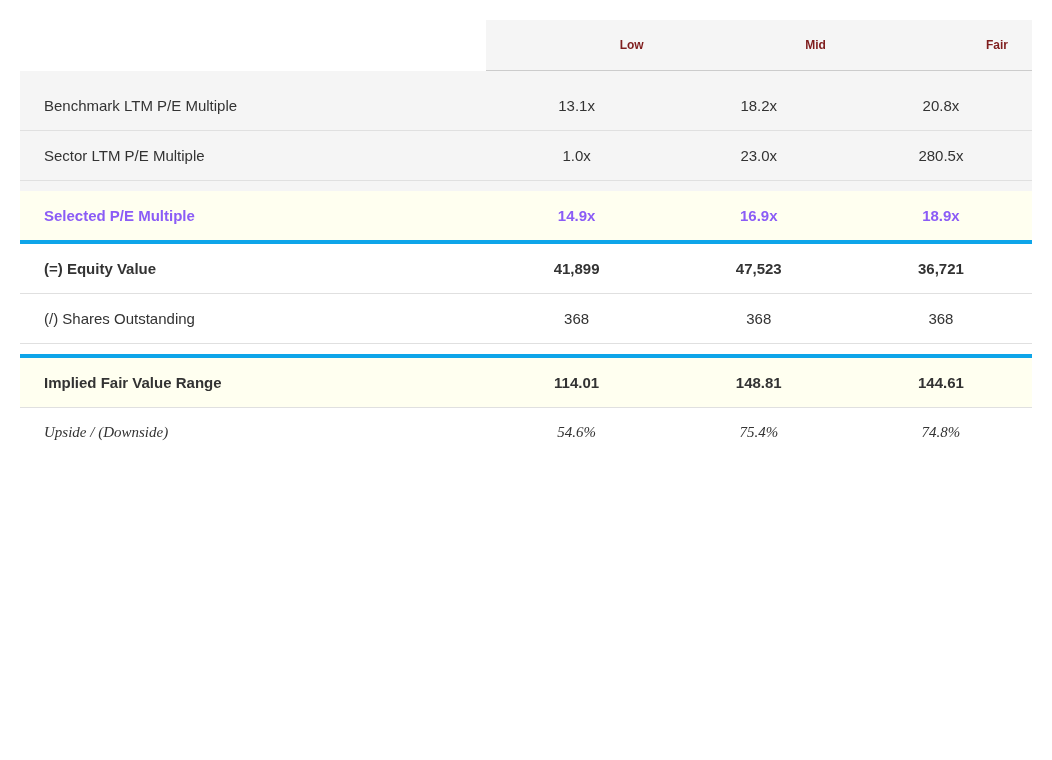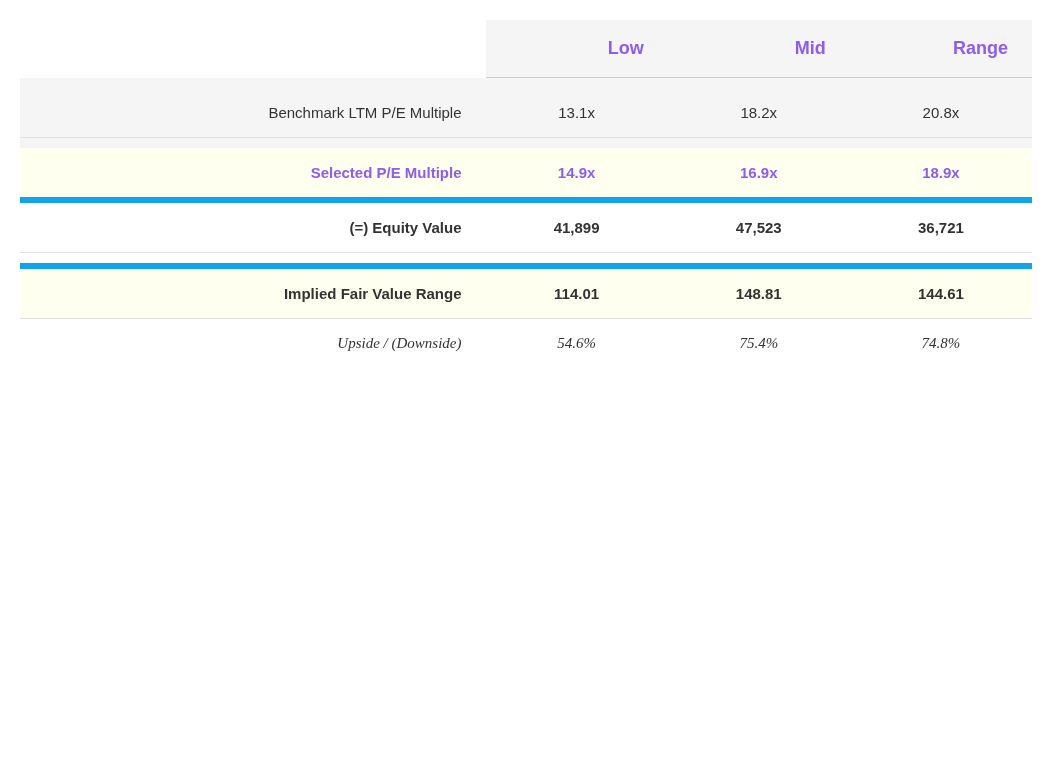--- a/index.html
+++ b/index.html
@@ -33,9 +33,9 @@
     thead tr th {
       padding: 18px 24px;
       text-align: right;
-      font-size: 18px;
+      font-size: 12px;
       font-weight: 700;
-      color: #8b5cf6;
+      color: #7f1d1d;
       background: #f5f5f5;
       border-bottom: 1px solid #cccccc;
     }

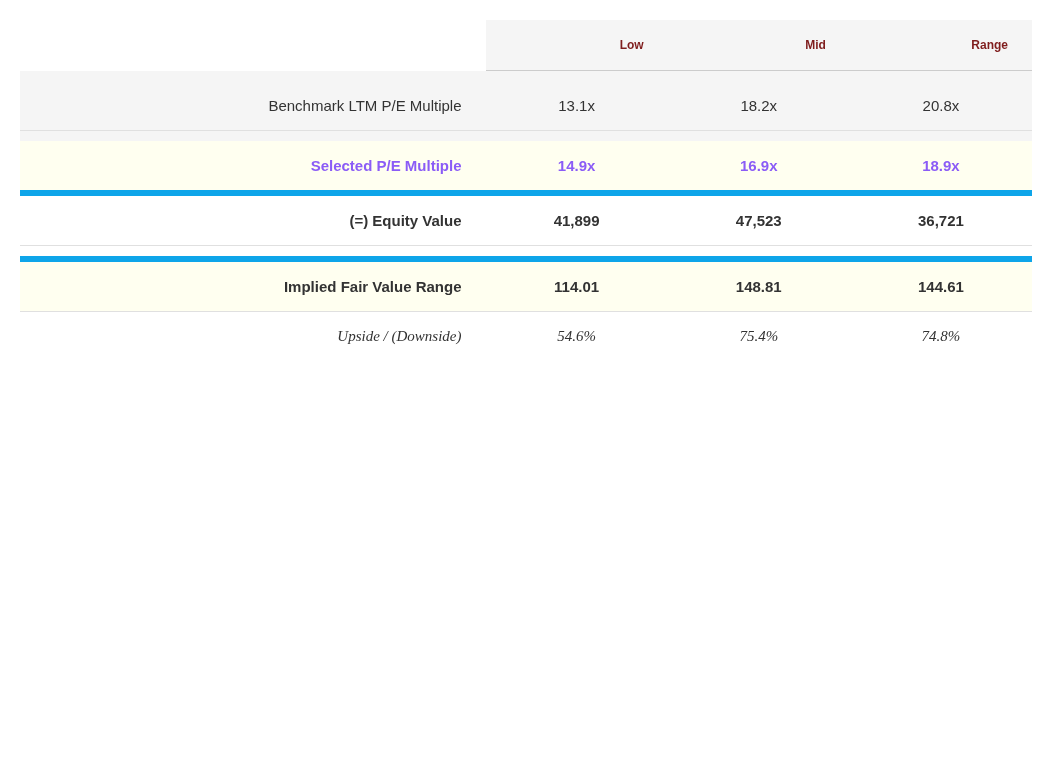--- a/index.html
+++ b/index.html
@@ -136,7 +136,7 @@
         <th class="col-header-blank"></th>
         <th>Low</th>
         <th>Mid</th>
-        <th>Range</th>
+        <th>Fair</th>
       </tr>
     </thead>
     <tbody>

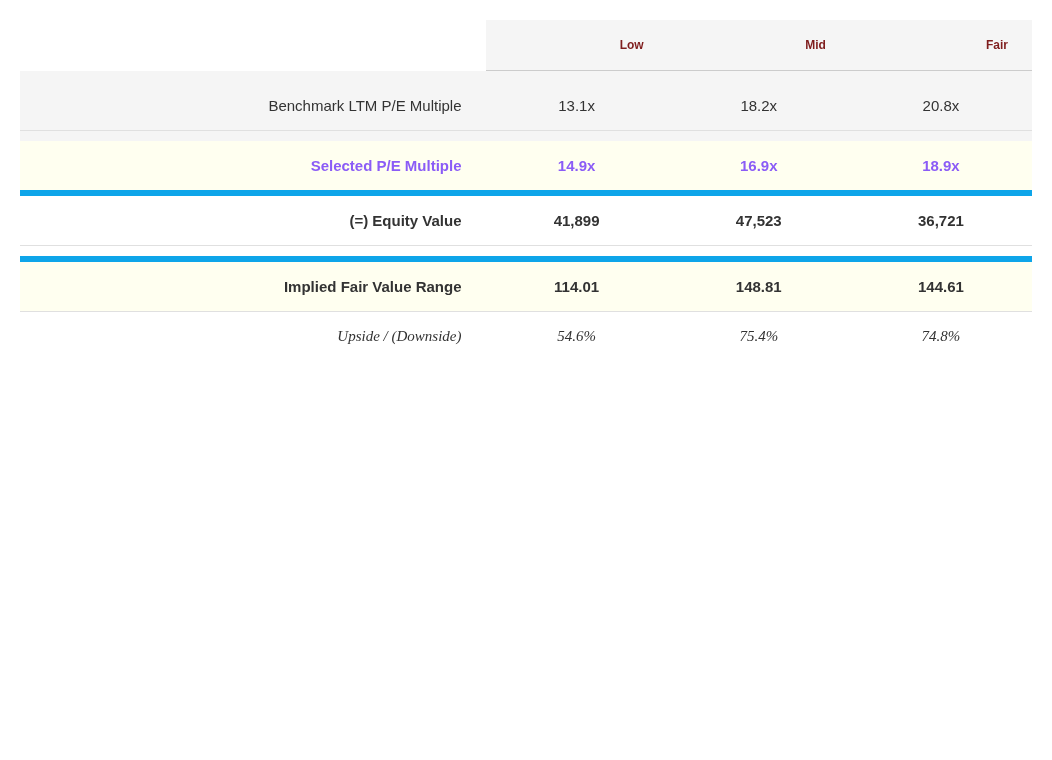--- a/index.html
+++ b/index.html
@@ -58,7 +58,7 @@
     }
 
     tbody tr td:first-child {
-      text-align: right;
+      text-align: left;
     }
 
     .row-grey {

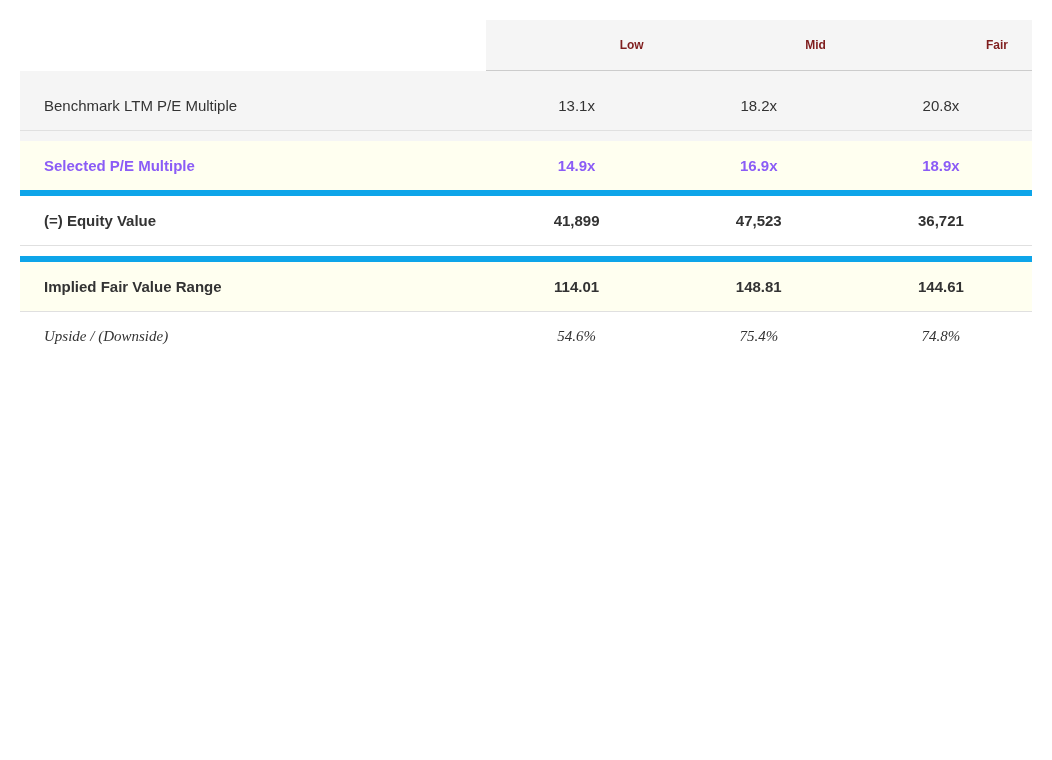--- a/index.html
+++ b/index.html
@@ -152,6 +152,12 @@
         <td>20.8x</td>
       </tr>
 
+      <tr class="row-grey">
+        <td>Sector LTM P/E Multiple</td>
+        <td>1.0x</td>
+        <td>23.0x</td>
+        <td>280.5x</td>
+      </tr>
 
       <tr class="spacer-row">
         <td colspan="4"></td>

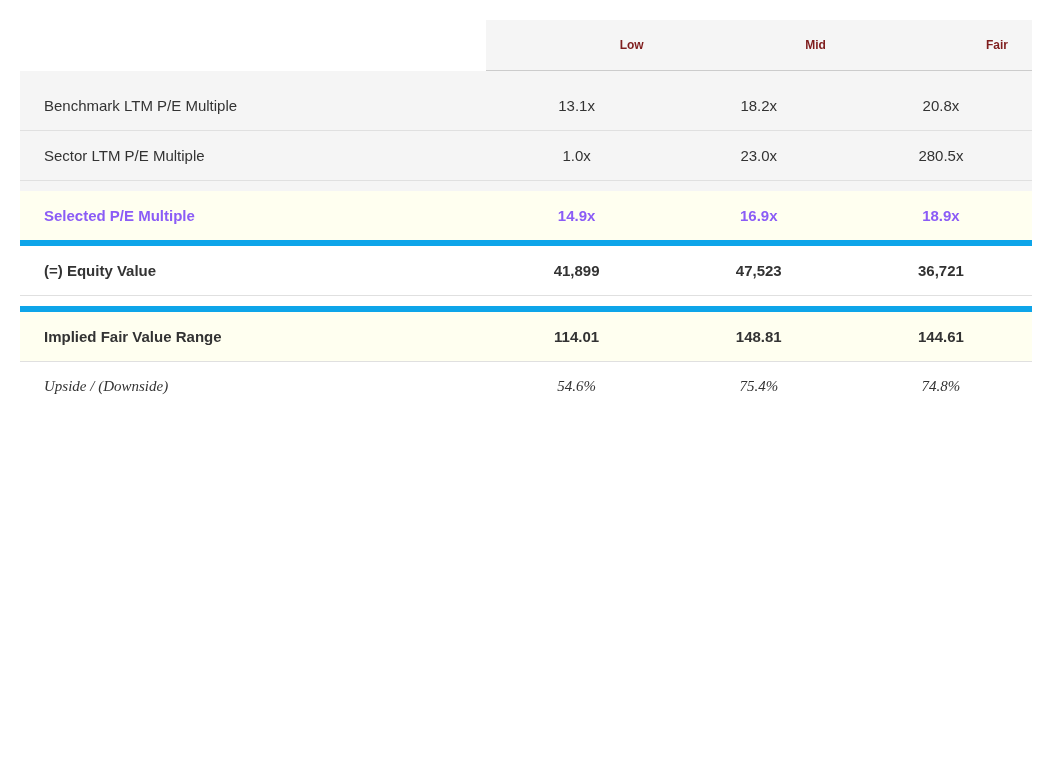--- a/index.html
+++ b/index.html
@@ -105,7 +105,7 @@
     }
 
     .row-border-top td {
-      border-top: 6px solid #0ea5e9;
+      border-top: 4px solid #0ea5e9;
     }
 
     .row-no-border td {

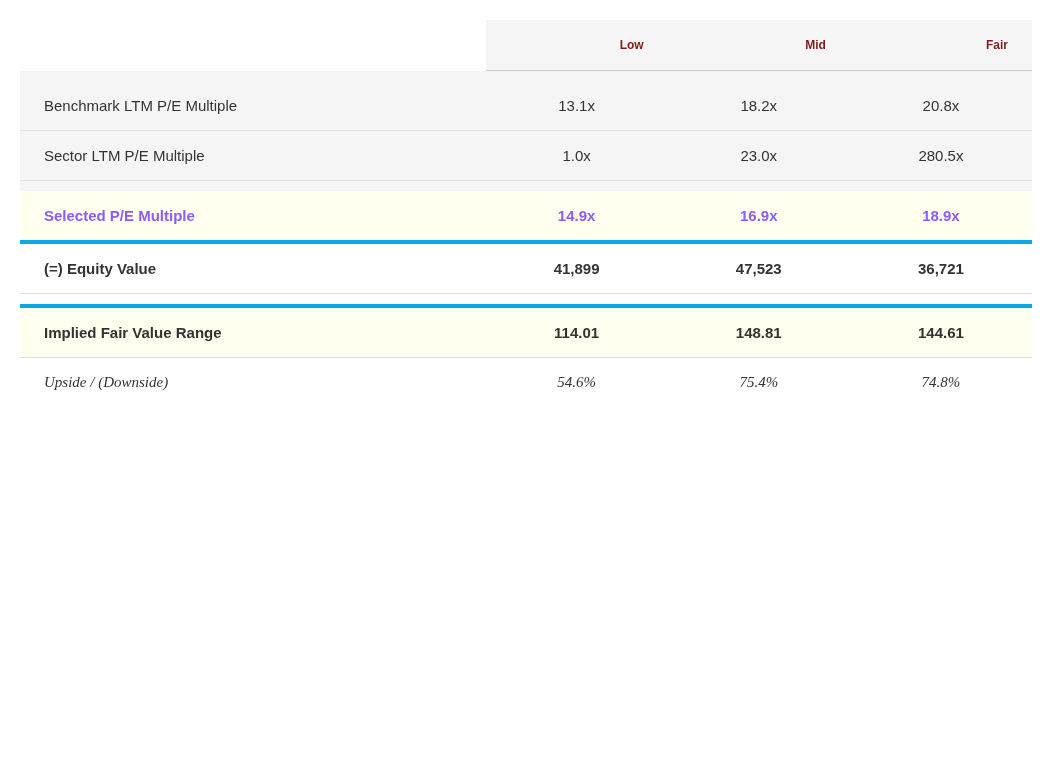--- a/index.html
+++ b/index.html
@@ -178,6 +178,12 @@
         <td>36,721</td>
       </tr>
 
+      <tr>
+        <td>(/) Shares Outstanding</td>
+        <td>368</td>
+        <td>368</td>
+        <td>368</td>
+      </tr>
 
       <tr class="spacer-row-white">
         <td colspan="4"></td>

